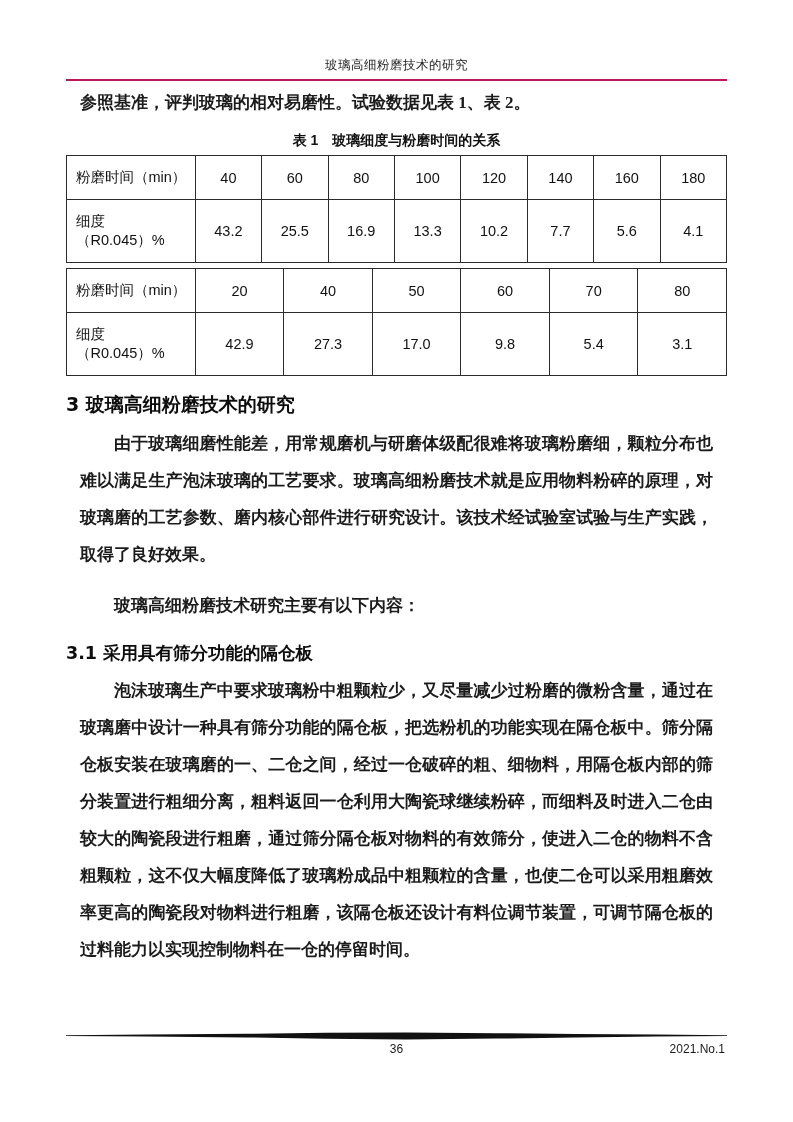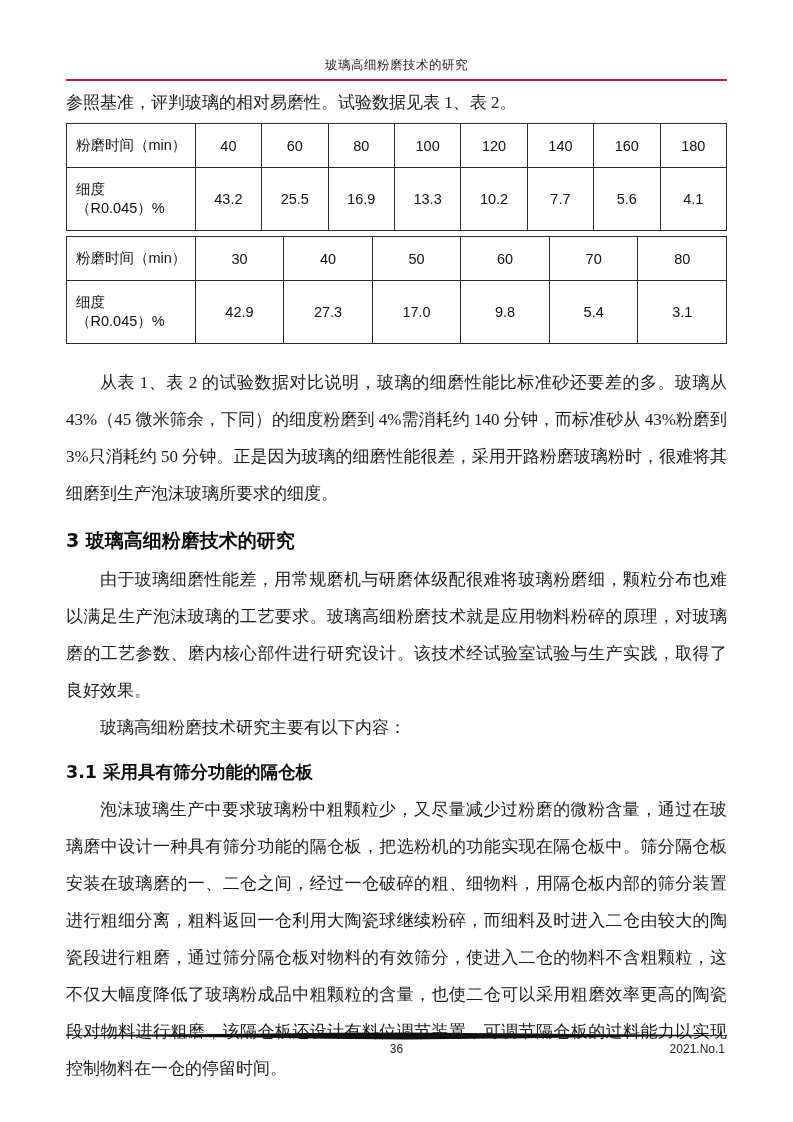--- a/index.html
+++ b/index.html
@@ -17,8 +17,9 @@
   .running-title { font-size: 12.5px; letter-spacing: 0.5px; color: #222; }
 
   .para {
-    font-size: 17px; line-height: 37px; margin: 0;
+    font-size: 17px; line-height: 37px; margin: 14px;
     text-align: justify;
+    font-weight: bold;
   }
   .para.indent { text-indent: 2em; }
   .p-intro { line-height: 30px; margin-top: 7px; }

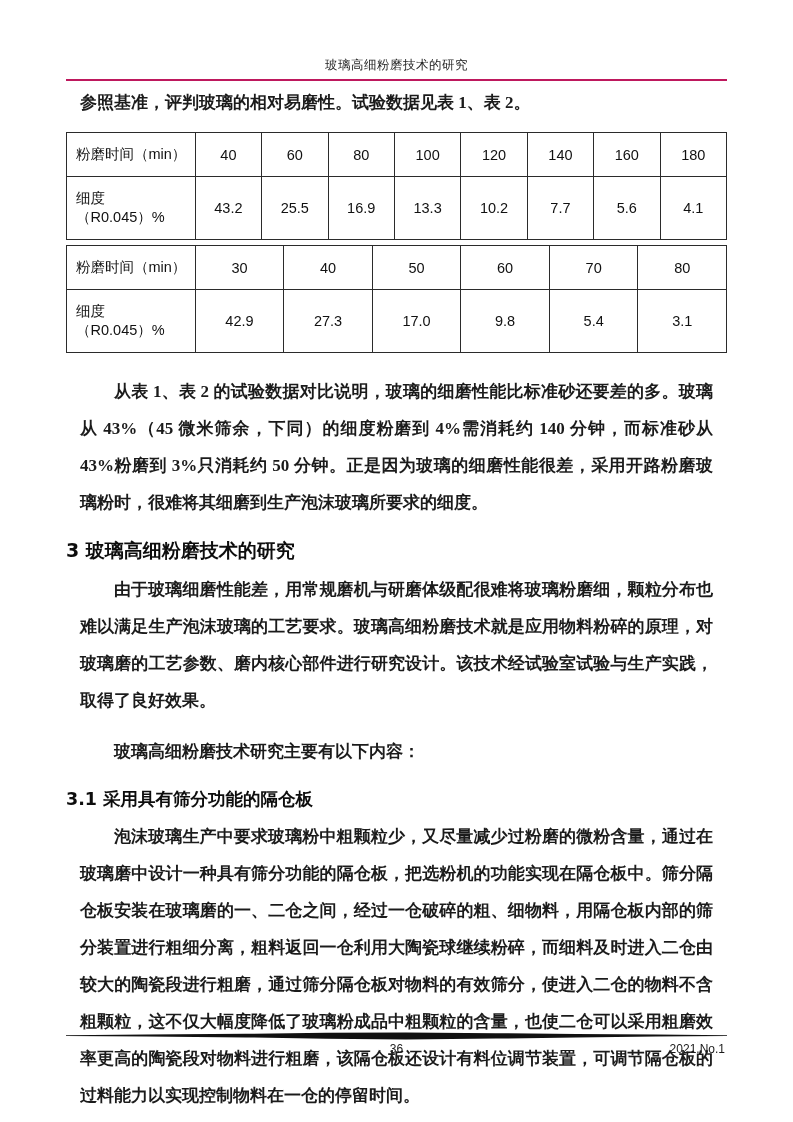--- a/index.html
+++ b/index.html
@@ -80,6 +80,7 @@
 
     <p class="para p-intro">参照基准，评判玻璃的相对易磨性。试验数据见表 1、表 2。</p>
 
+    <div class="table-caption cap1">表 1　玻璃细度与粉磨时间的关系</div>
     <table class="data-table t1">
       <colgroup>
         <col class="first">

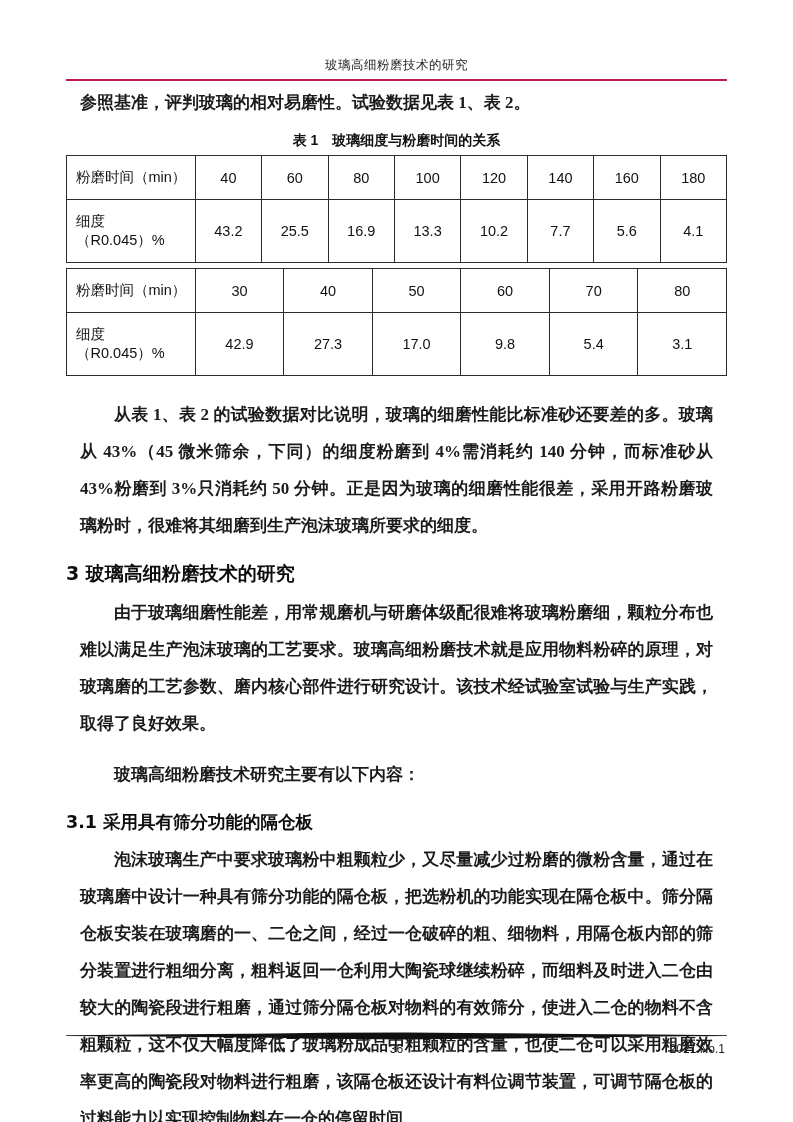--- a/index.html
+++ b/index.html
@@ -132,7 +132,7 @@
       <tbody>
         <tr>
           <td class="label-cell">粉磨时间（min）</td>
-          <td>30</td>
+          <td>20</td>
           <td>40</td>
           <td>50</td>
           <td>60</td>

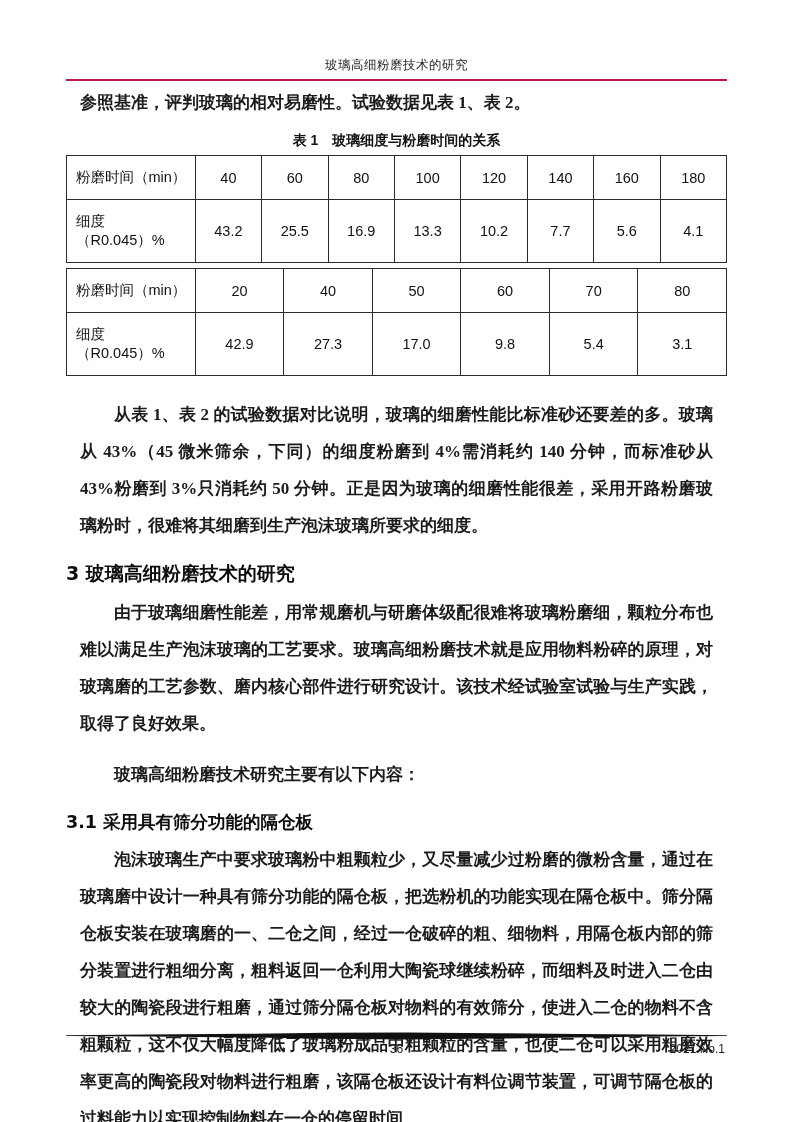--- a/index.html
+++ b/index.html
@@ -151,7 +151,6 @@
       </tbody>
     </table>
 
-    <p class="para indent p-compare">从表 1、表 2 的试验数据对比说明，玻璃的细磨性能比标准砂还要差的多。玻璃从 43%（45 微米筛余，下同）的细度粉磨到 4%需消耗约 140 分钟，而标准砂从 43%粉磨到 3%只消耗约 50 分钟。正是因为玻璃的细磨性能很差，采用开路粉磨玻璃粉时，很难将其细磨到生产泡沫玻璃所要求的细度。</p>
 
     <h2 class="h-section">3 玻璃高细粉磨技术的研究</h2>
 

